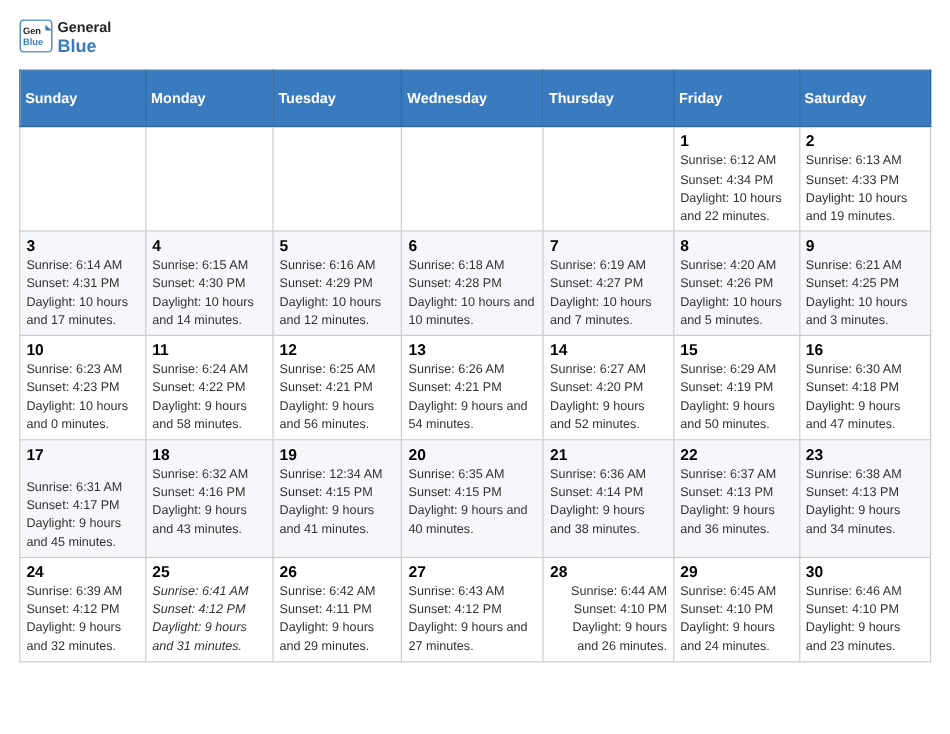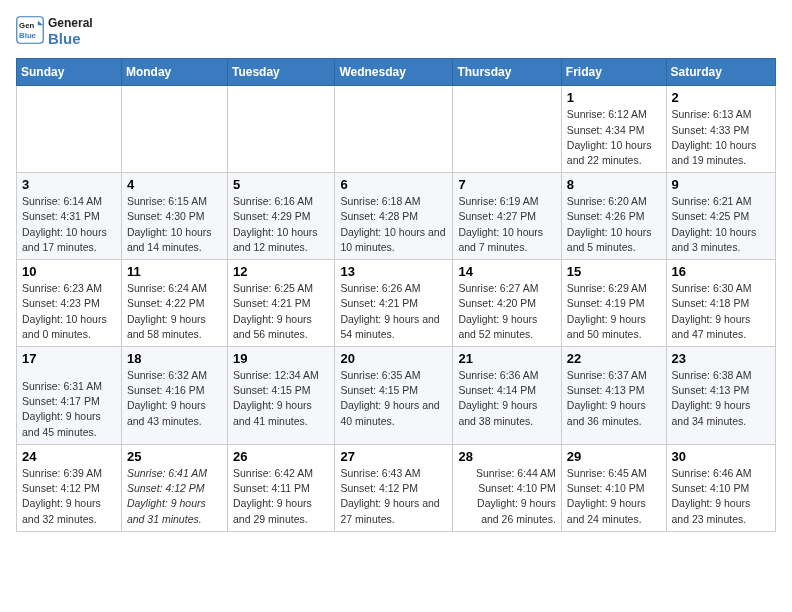--- a/index.html
+++ b/index.html
@@ -46,7 +46,7 @@
       color: #fff;
       font-weight: bold;
       font-size: 12px;
-      padding: 6px 4px;
+      padding: 16px 4px;
       text-align: left;
       border: 1px solid #2d6aa0;
     }

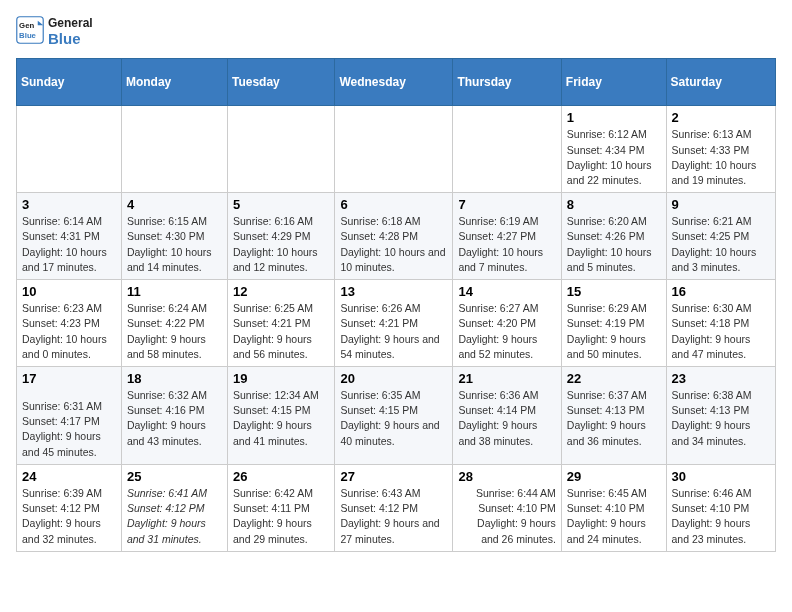--- a/index.html
+++ b/index.html
@@ -163,7 +163,7 @@
         </td>
         <td>
           <span class="day-num">8</span>
-          <div class="day-info" style="white-space: pre-line;">Sunrise: 6:20 AM
+          <div class="day-info" style="white-space: pre-line;">Sunrise: 4:20 AM
 Sunset: 4:26 PM
 Daylight: 10 hours and 5 minutes.</div>
         </td>

